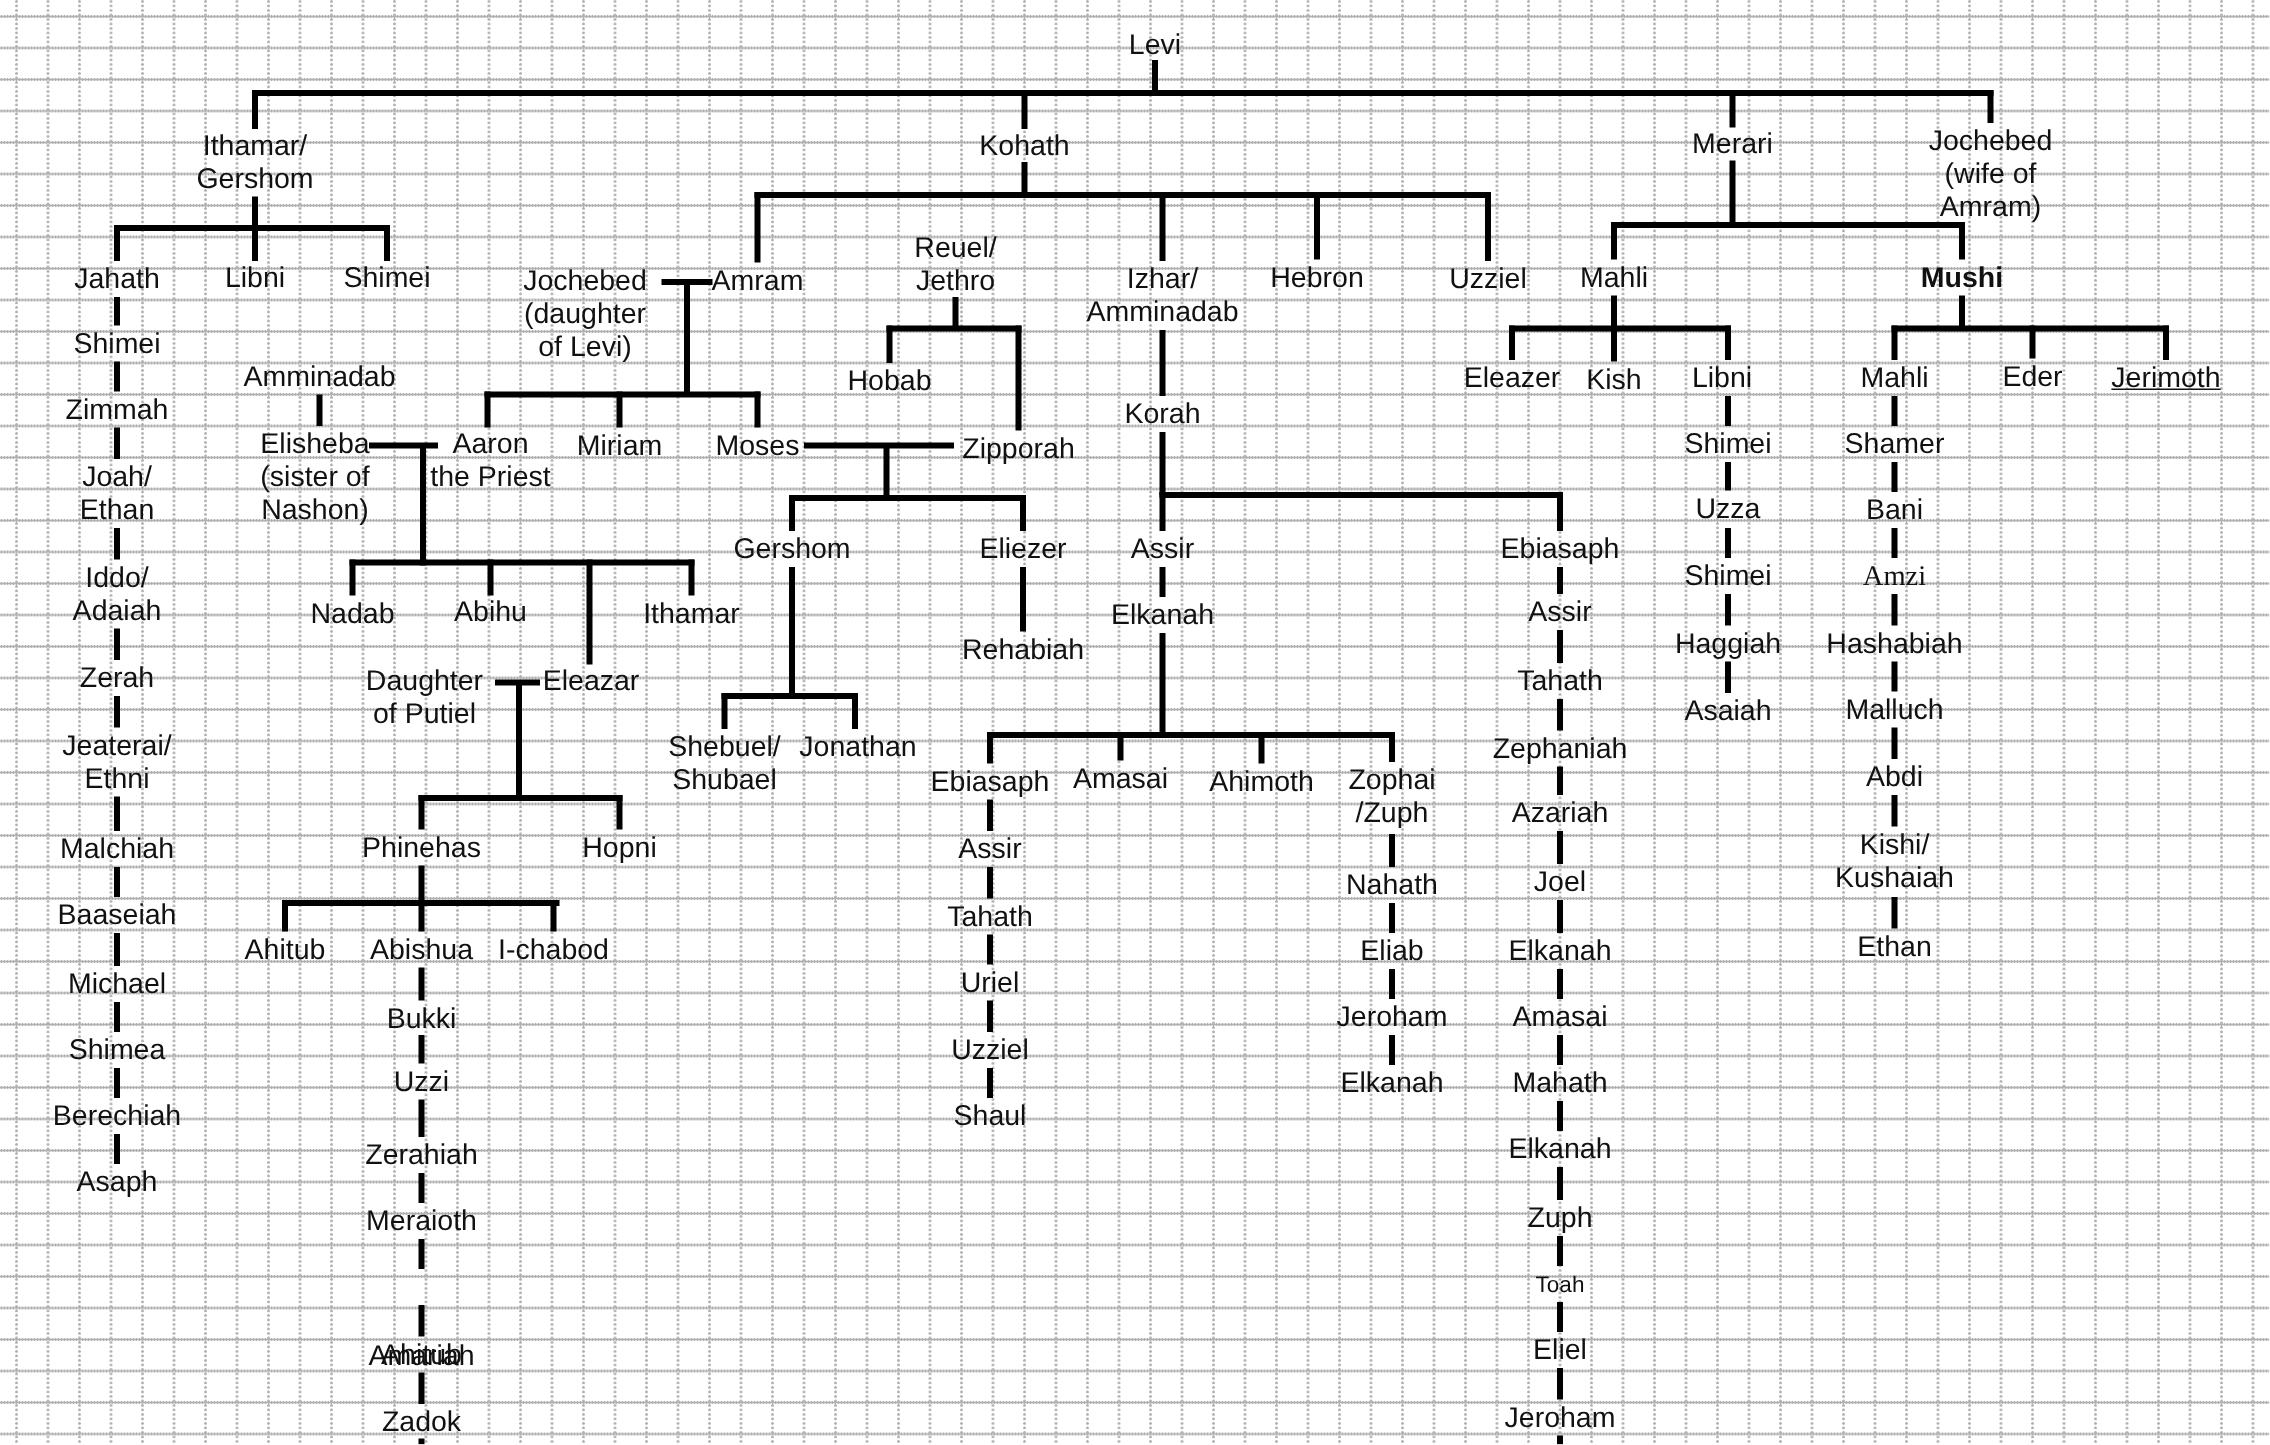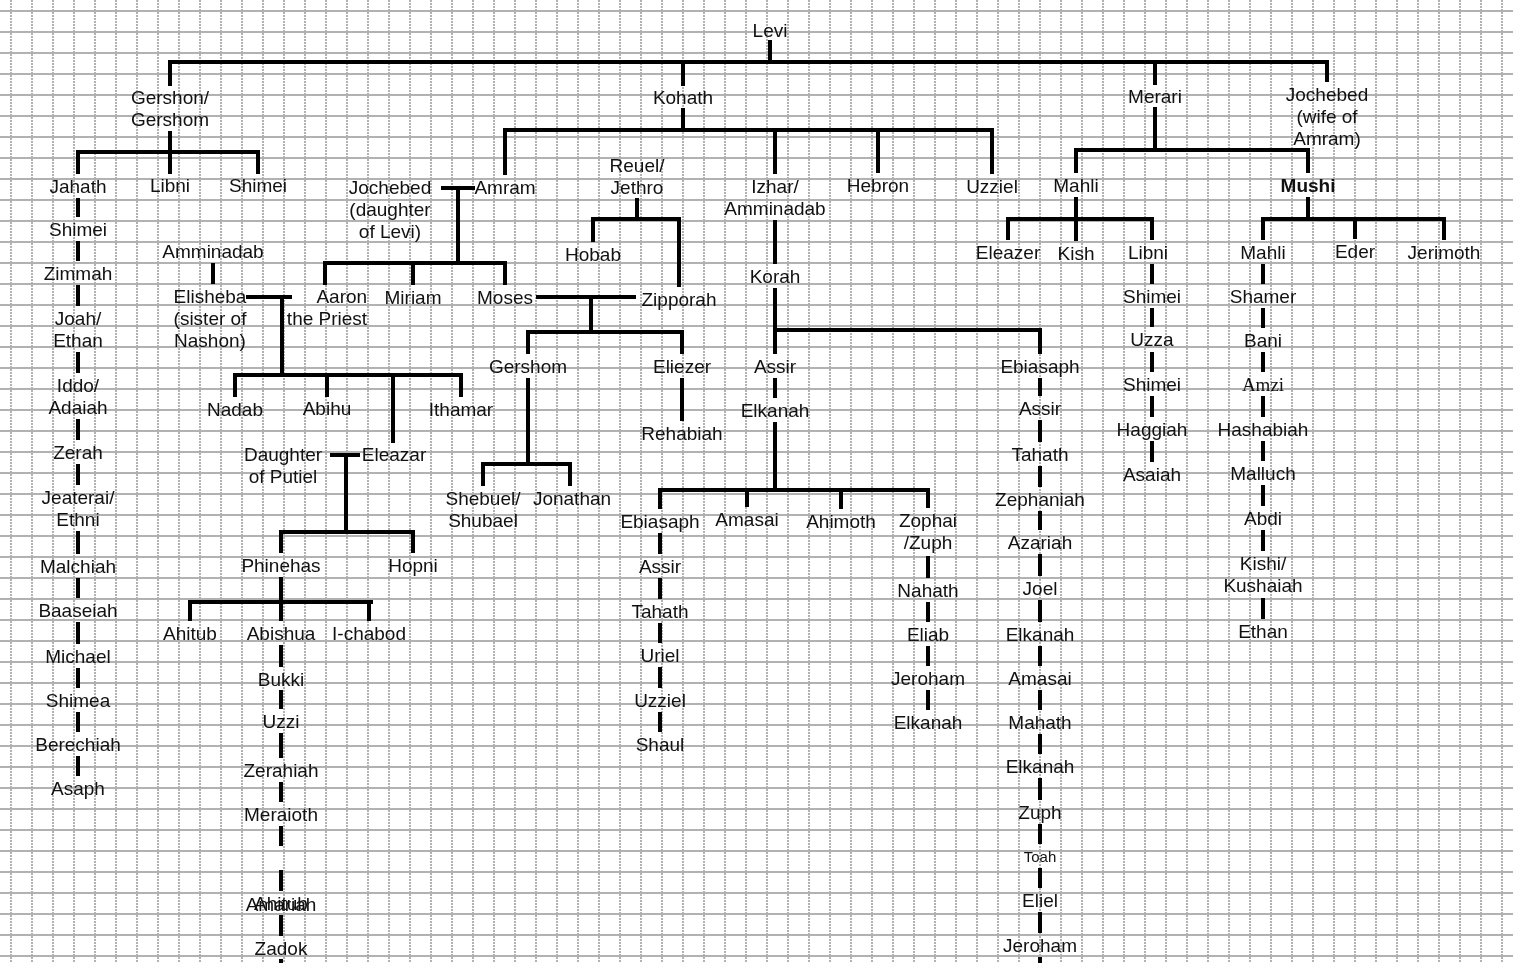--- a/index.html
+++ b/index.html
@@ -39,7 +39,7 @@
       <div>Levi</div>
     </div>
     <div class="node" style="left: 170px; top: 87px; font-size: 19px;">
-      <div>Gershon/</div>
+      <div>Ithamar/</div>
       <div>Gershom</div>
     </div>
     <div class="node" style="left: 683px; top: 87px; font-size: 19px;">

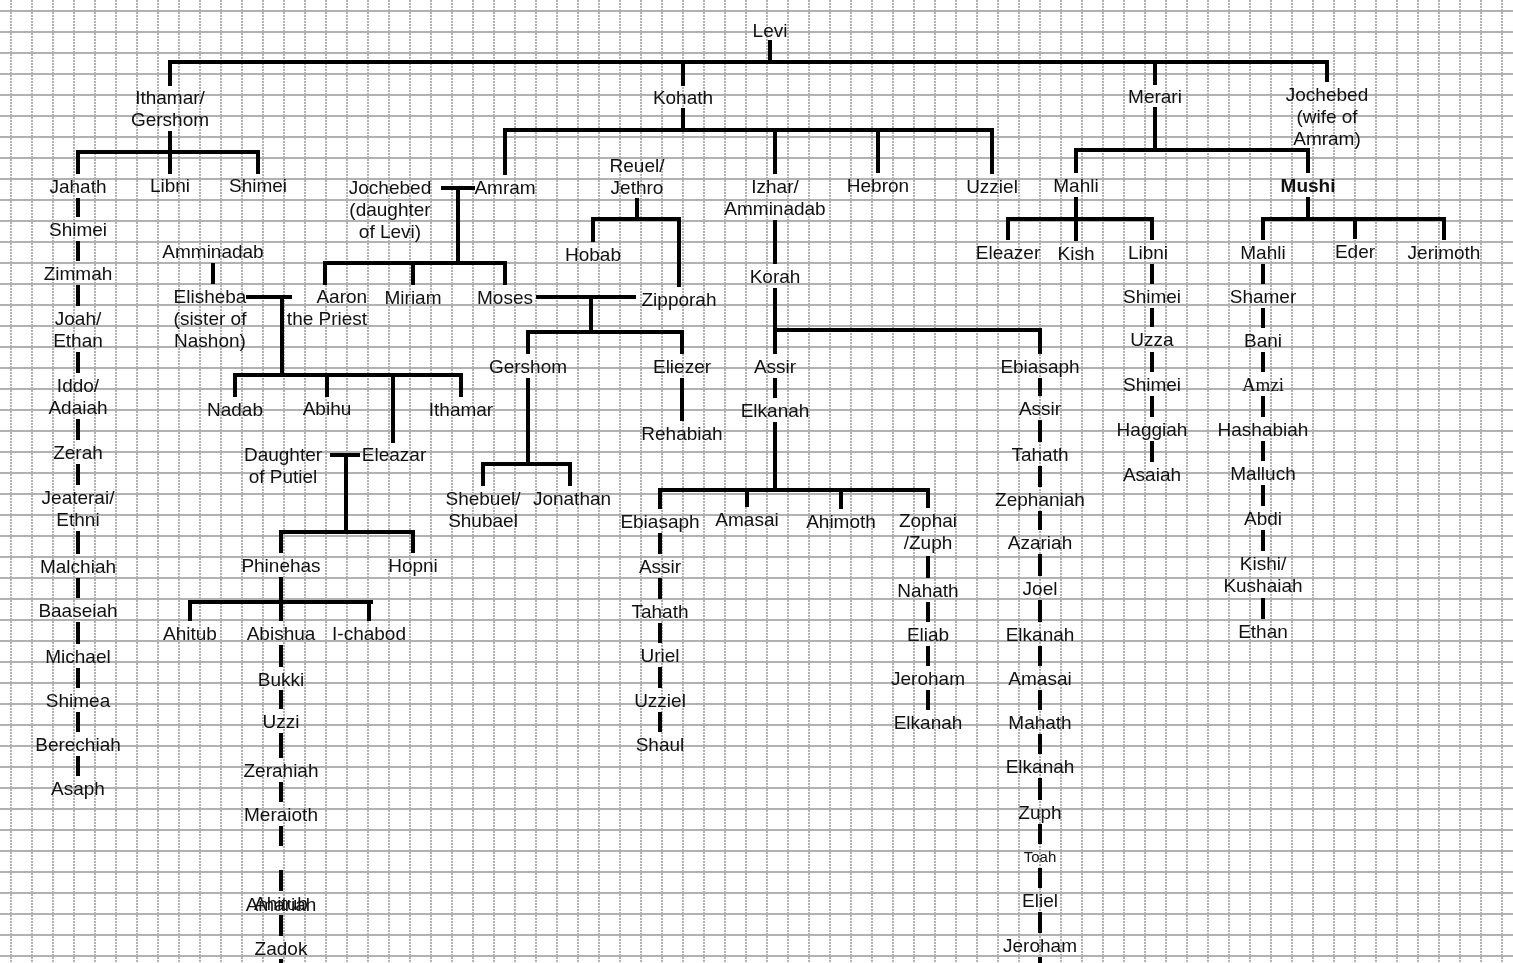--- a/index.html
+++ b/index.html
@@ -327,7 +327,7 @@
     <div class="node" style="left: 1355px; top: 241px; font-size: 19px; text-align: right;">
       <div>Eder</div>
     </div>
-    <div class="node" style="left: 1444px; top: 242px; font-size: 19px;">
+    <div class="node" style="left: 1444px; top: 242px; font-size: 19px; text-decoration: underline;">
       <div>Jerimoth</div>
     </div>
     <div class="node" style="left: 1152px; top: 286px; font-size: 19px;">

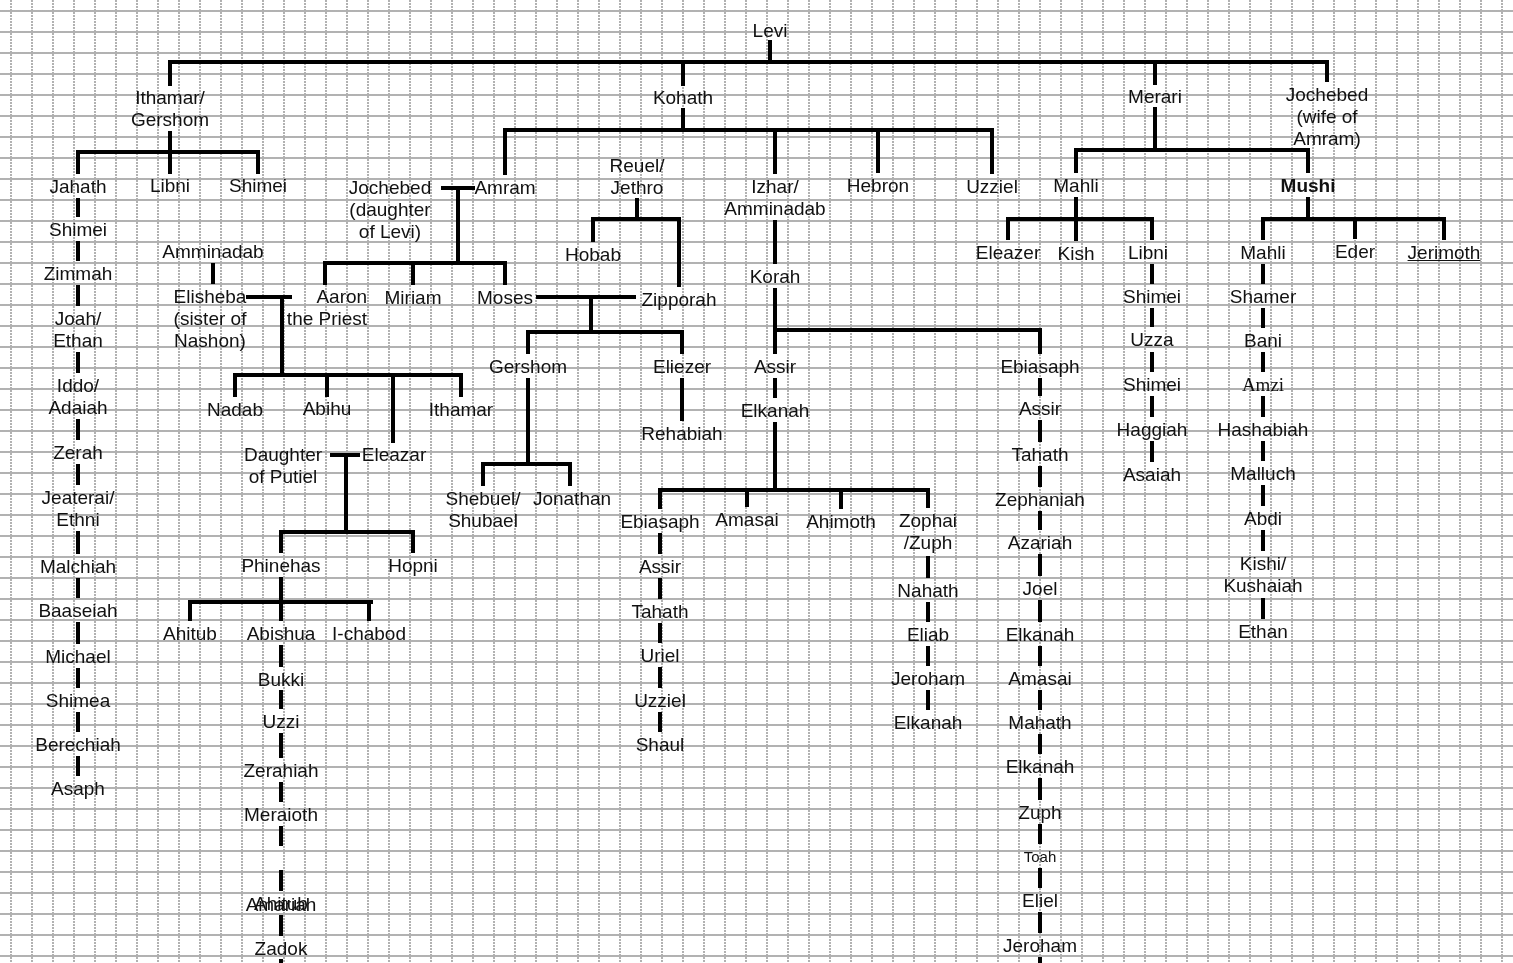--- a/index.html
+++ b/index.html
@@ -117,7 +117,7 @@
     <div class="node" style="left: 505px; top: 177px; font-size: 19px;">
       <div>Amram</div>
     </div>
-    <div class="node" style="left: 327px; top: 286px; font-size: 19px; text-align: right;">
+    <div class="node" style="left: 327px; top: 286px; font-size: 19px;">
       <div>Aaron</div>
       <div>the Priest</div>
     </div>

